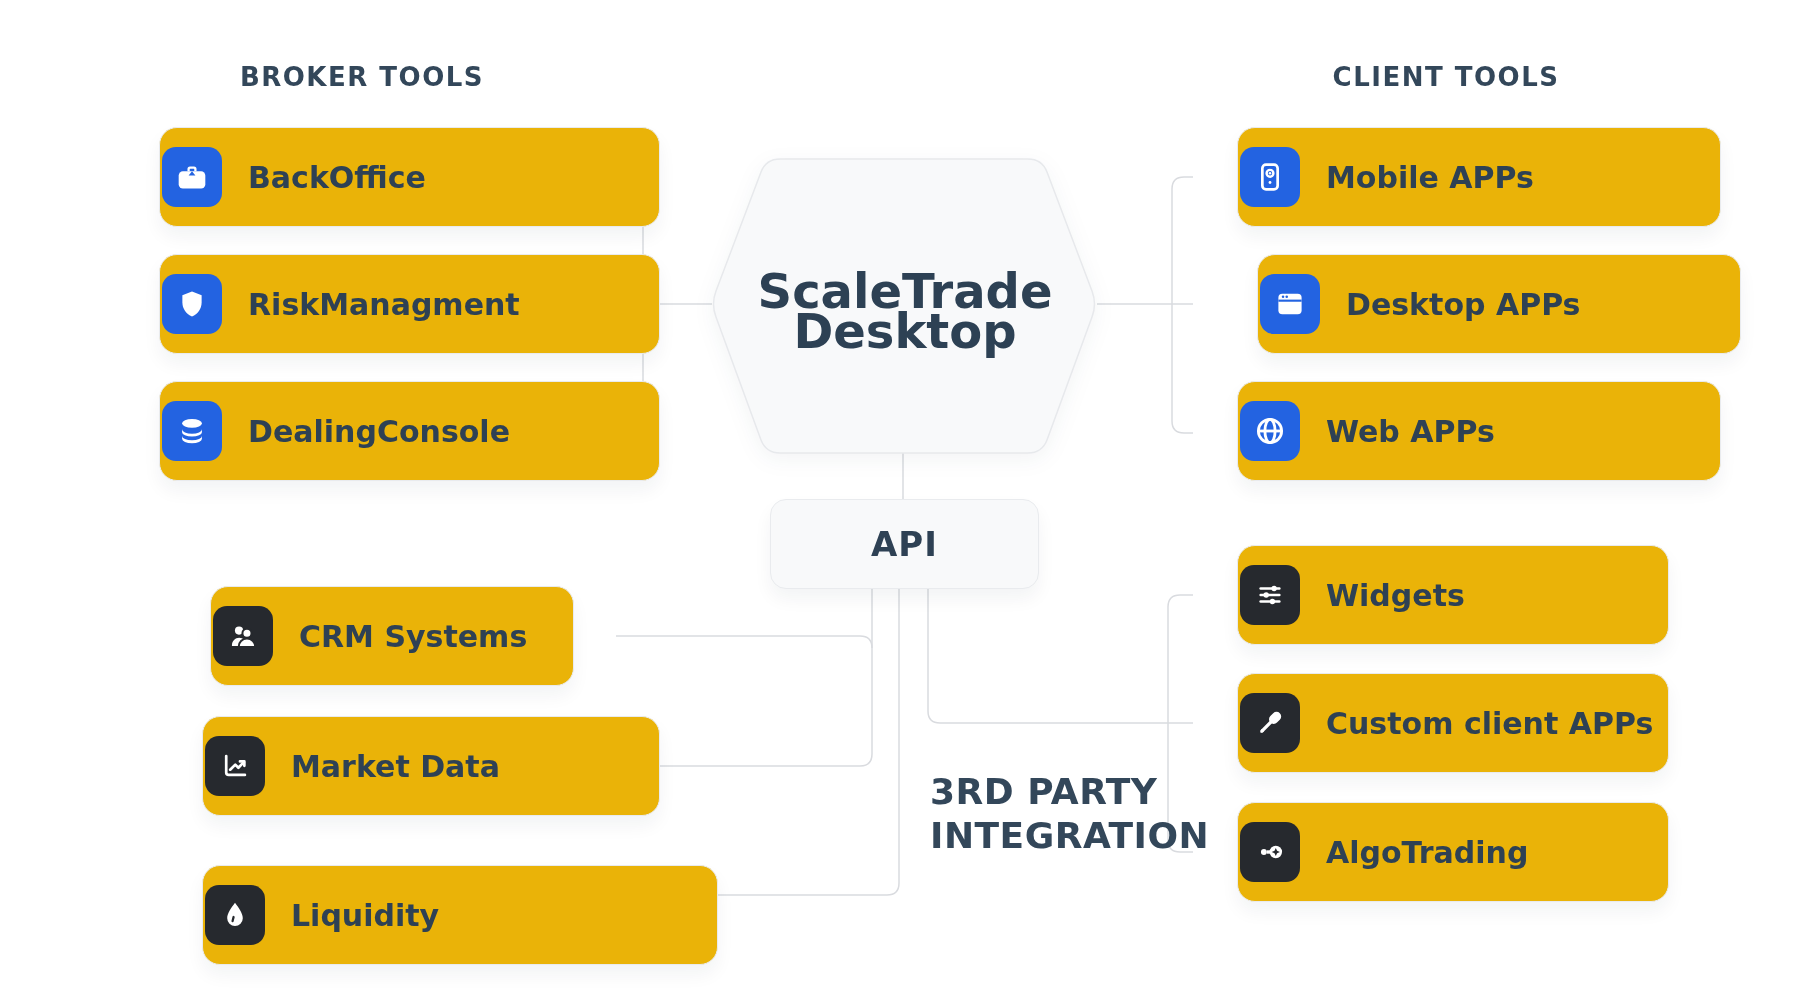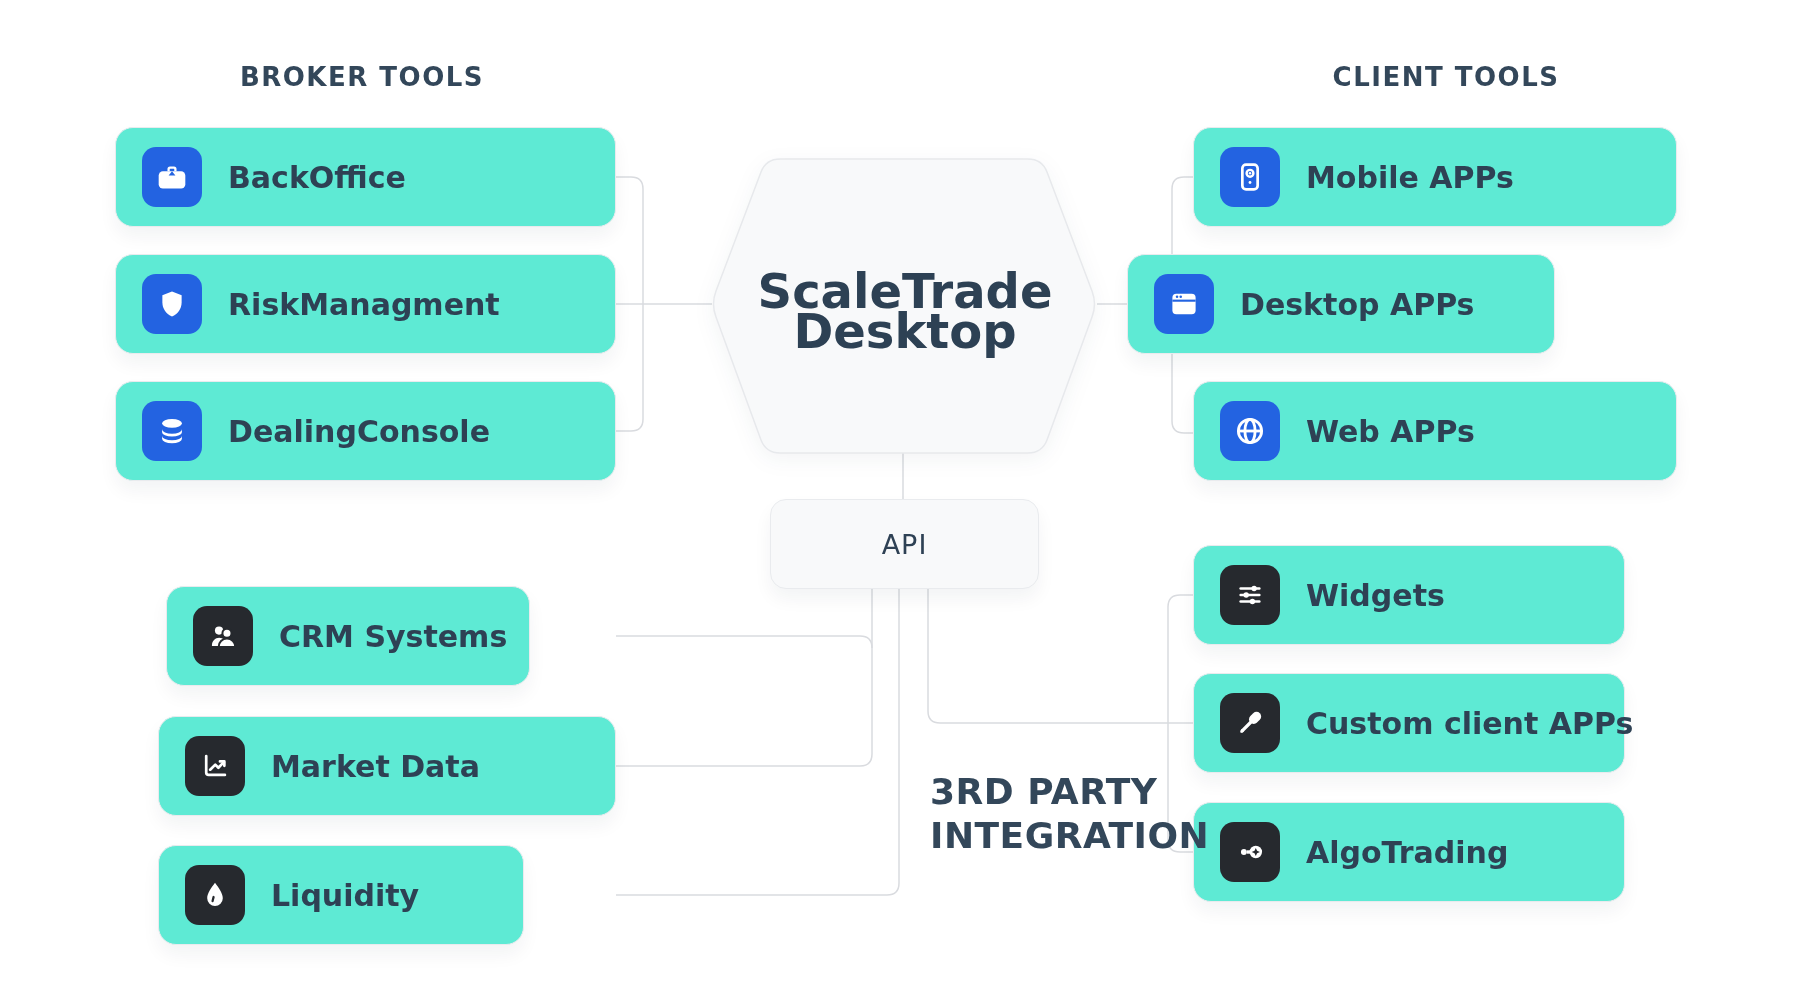--- a/index.html
+++ b/index.html
@@ -10,9 +10,9 @@
   .hexfill{fill:#f8f9fa;stroke:#e7e9ec;stroke-width:1.5;}
   .heading{position:absolute;transform:translateX(-50%);font-size:26px;font-weight:700;
            letter-spacing:1.5px;color:#33475a;white-space:nowrap;z-index:2;}
-  .card{position:absolute;height:100px;background:#5eead4;border:1px solid #e9ebee;
+  .card{position:absolute;height:100px;background:#eab308;border:1px solid #e9ebee;
         border-radius:18px;box-shadow:0 10px 18px rgba(28,39,60,.05);
-        display:flex;align-items:center;padding-left:26px;gap:26px;box-sizing:border-box;z-index:1;}
+        display:flex;align-items:center;padding-left:2px;gap:26px;box-sizing:border-box;z-index:1;margin-left:44px;}
   .tile{width:60px;height:60px;border-radius:14px;flex:0 0 auto;
         display:flex;align-items:center;justify-content:center;}
   .tile.blue{background:#2363e1;}

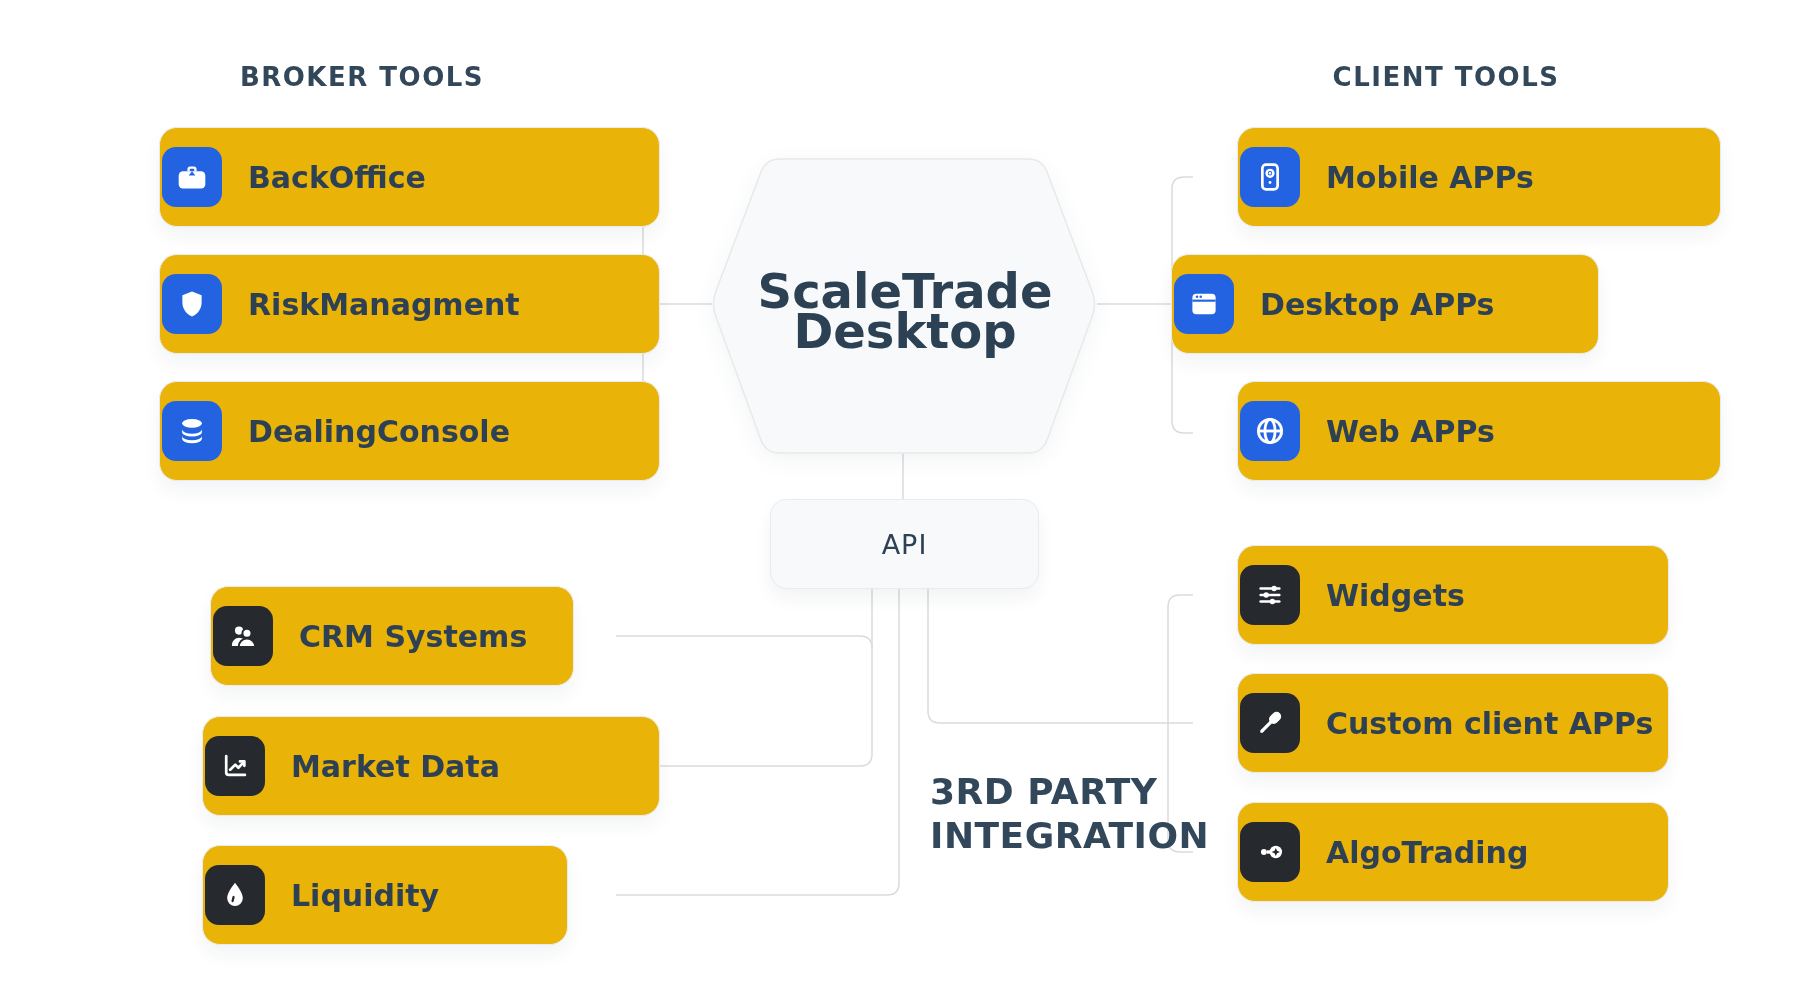--- a/index.html
+++ b/index.html
@@ -107,7 +107,7 @@
   </span>
   <span class="label">Mobile APPs</span>
 </div>
-<div class="card" style="left:1127px;top:254px;width:428px">
+<div class="card" style="left:1213px;top:254px;width:484px">
   <span class="tile blue">
     <svg viewBox="0 0 24 24">
       <rect x="3.8" y="4.8" width="16.4" height="14.4" rx="2.8" fill="#fff"></rect>

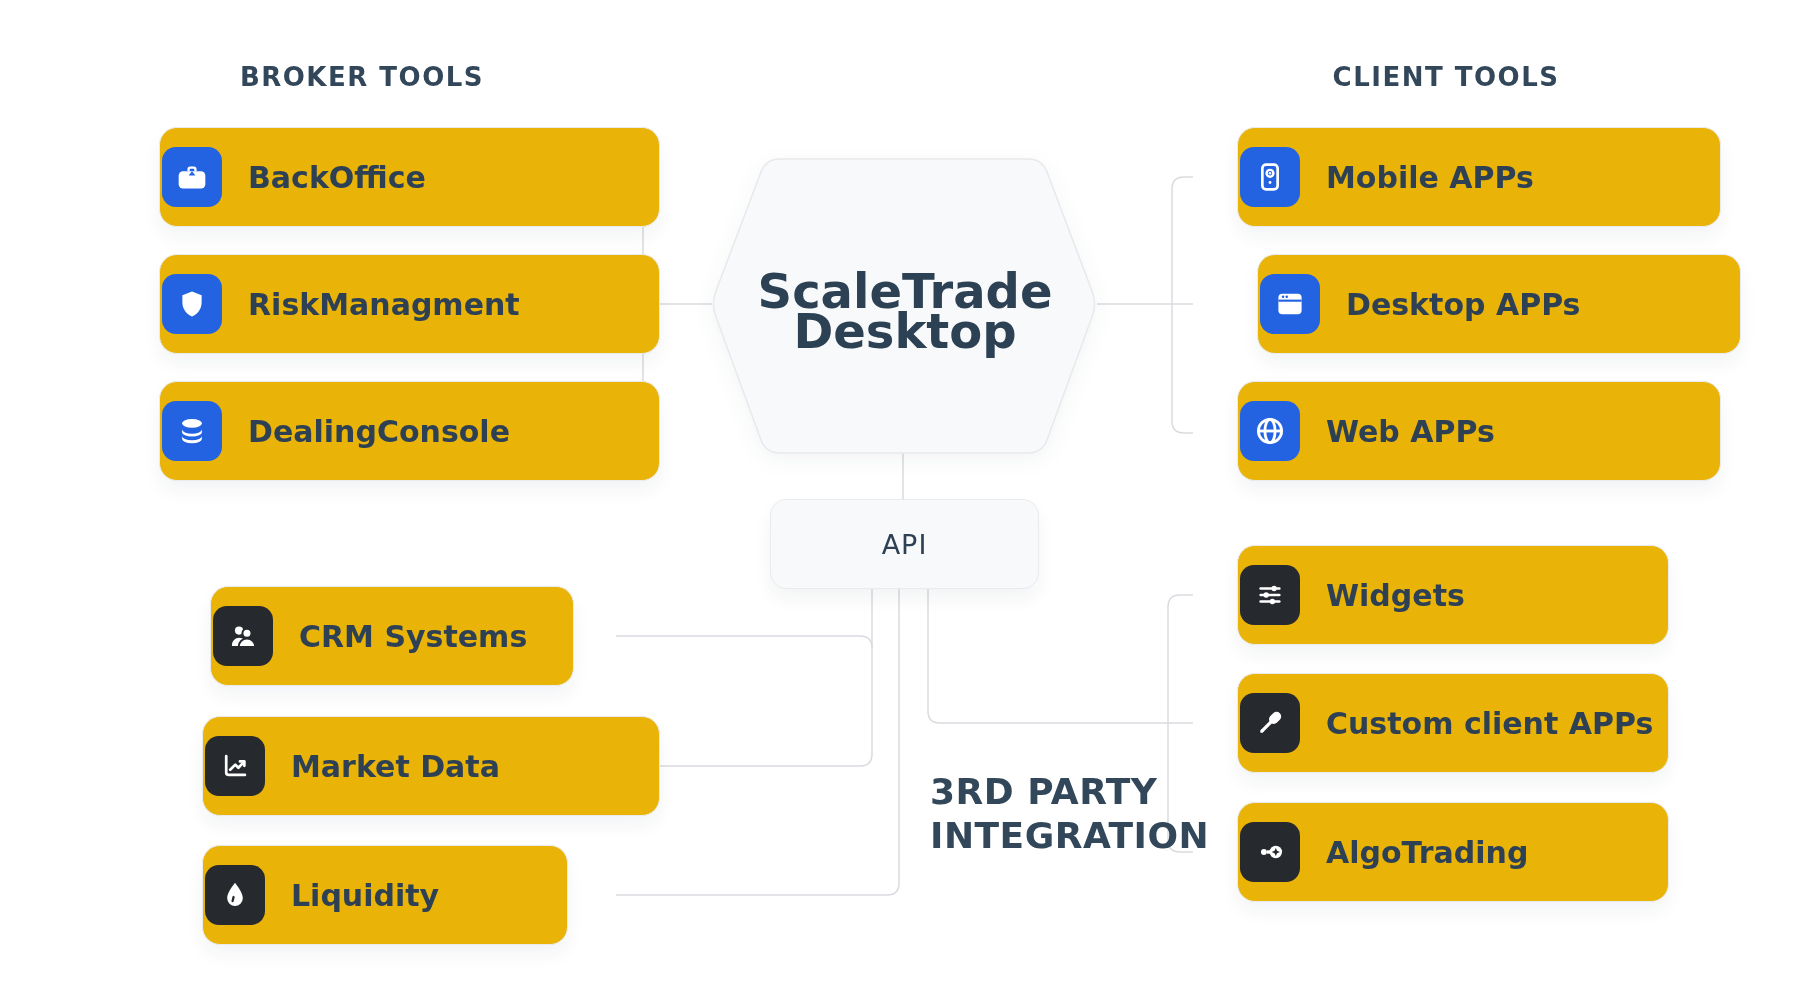--- a/index.html
+++ b/index.html
@@ -25,7 +25,7 @@
   .apibox{position:absolute;left:770px;top:499px;width:267px;height:88px;background:#f8f9fa;
           border:1px solid #e9ebee;border-radius:16px;box-shadow:0 10px 18px rgba(28,39,60,.05);
           display:flex;align-items:center;justify-content:center;z-index:1;}
-  .apibox .label{font-size:27px;font-weight:400;letter-spacing:1px;}
+  .apibox .label{font-size:34px;font-weight:700;letter-spacing:1px;}
   .thirdparty{position:absolute;left:930px;top:770px;font-size:36px;line-height:44px;
               font-weight:700;letter-spacing:.5px;color:#33475a;z-index:2;}
 </style>

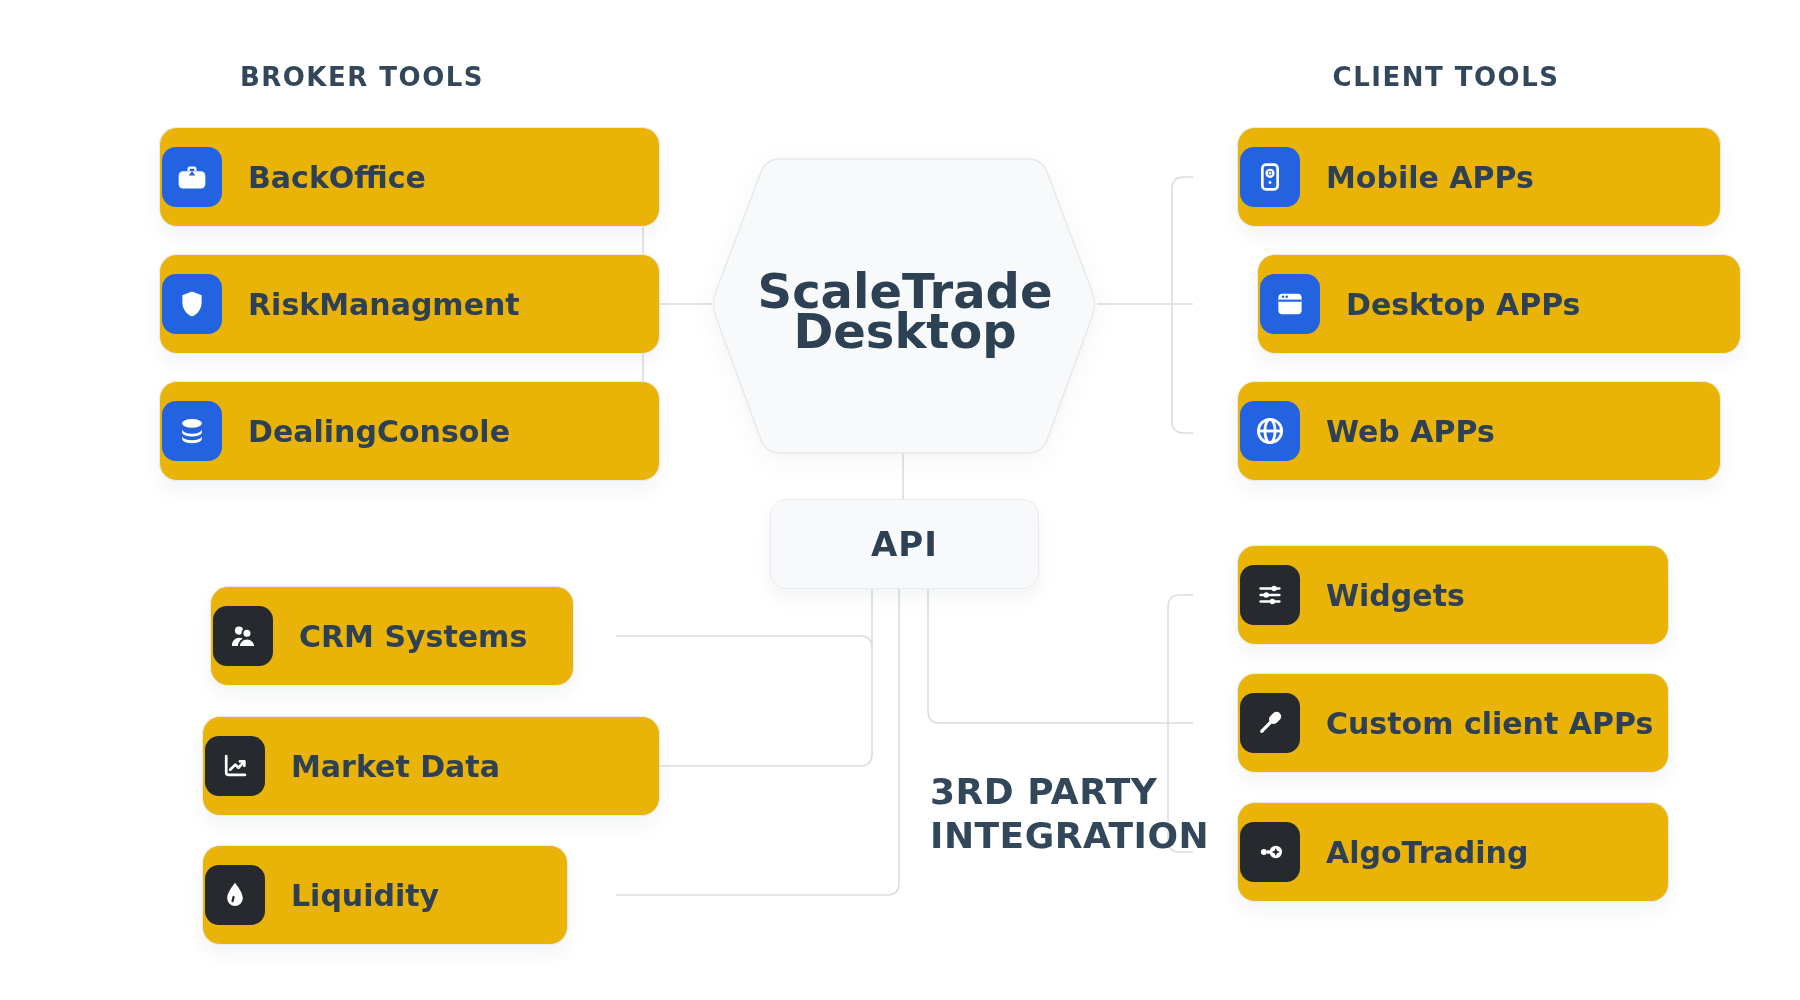--- a/index.html
+++ b/index.html
@@ -150,7 +150,7 @@
   </span>
   <span class="label">Market Data</span>
 </div>
-<div class="card" style="left:158px;top:845px;width:366px">
+<div class="card" style="left:158px;top:865px;width:516px">
   <span class="tile dark">
     <svg viewBox="0 0 24 24">
       <path fill="#fff" d="M12 3.4 C9.4 6.9 6.5 10.8 6.5 14.3 a5.5 5.5 0 0 0 11 0 C17.5 10.8 14.6 6.9 12 3.4 Z"></path>

